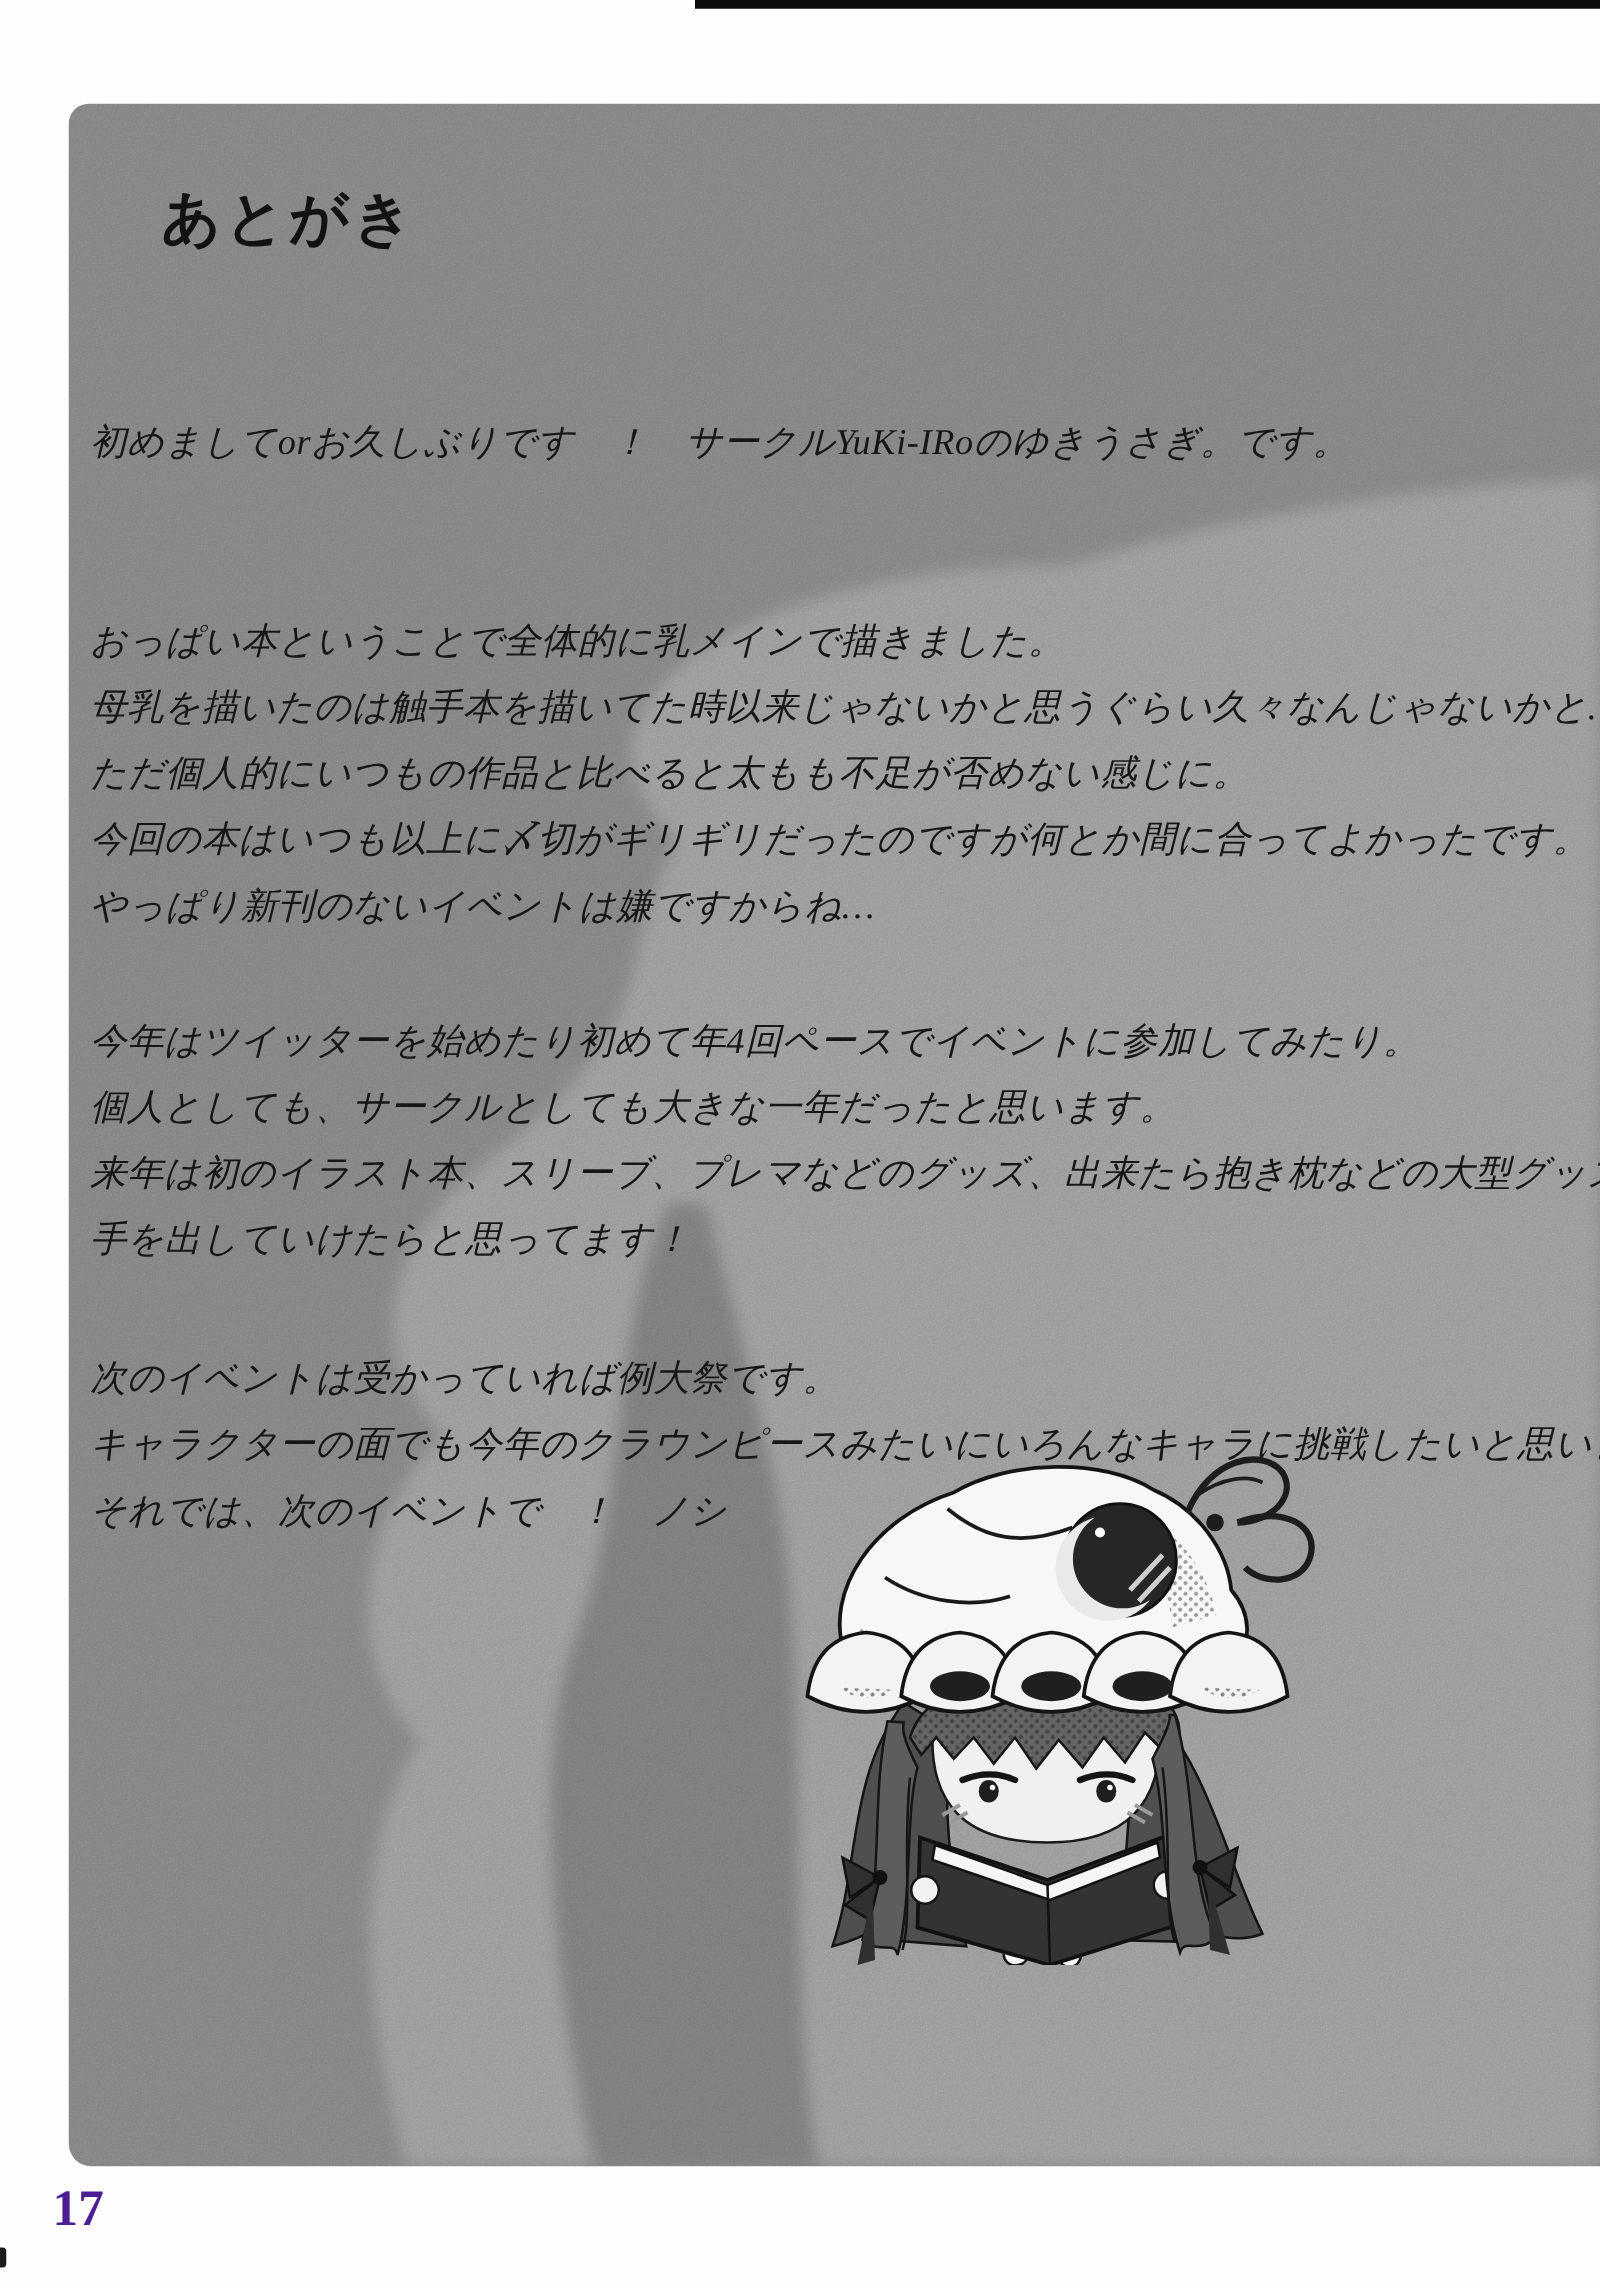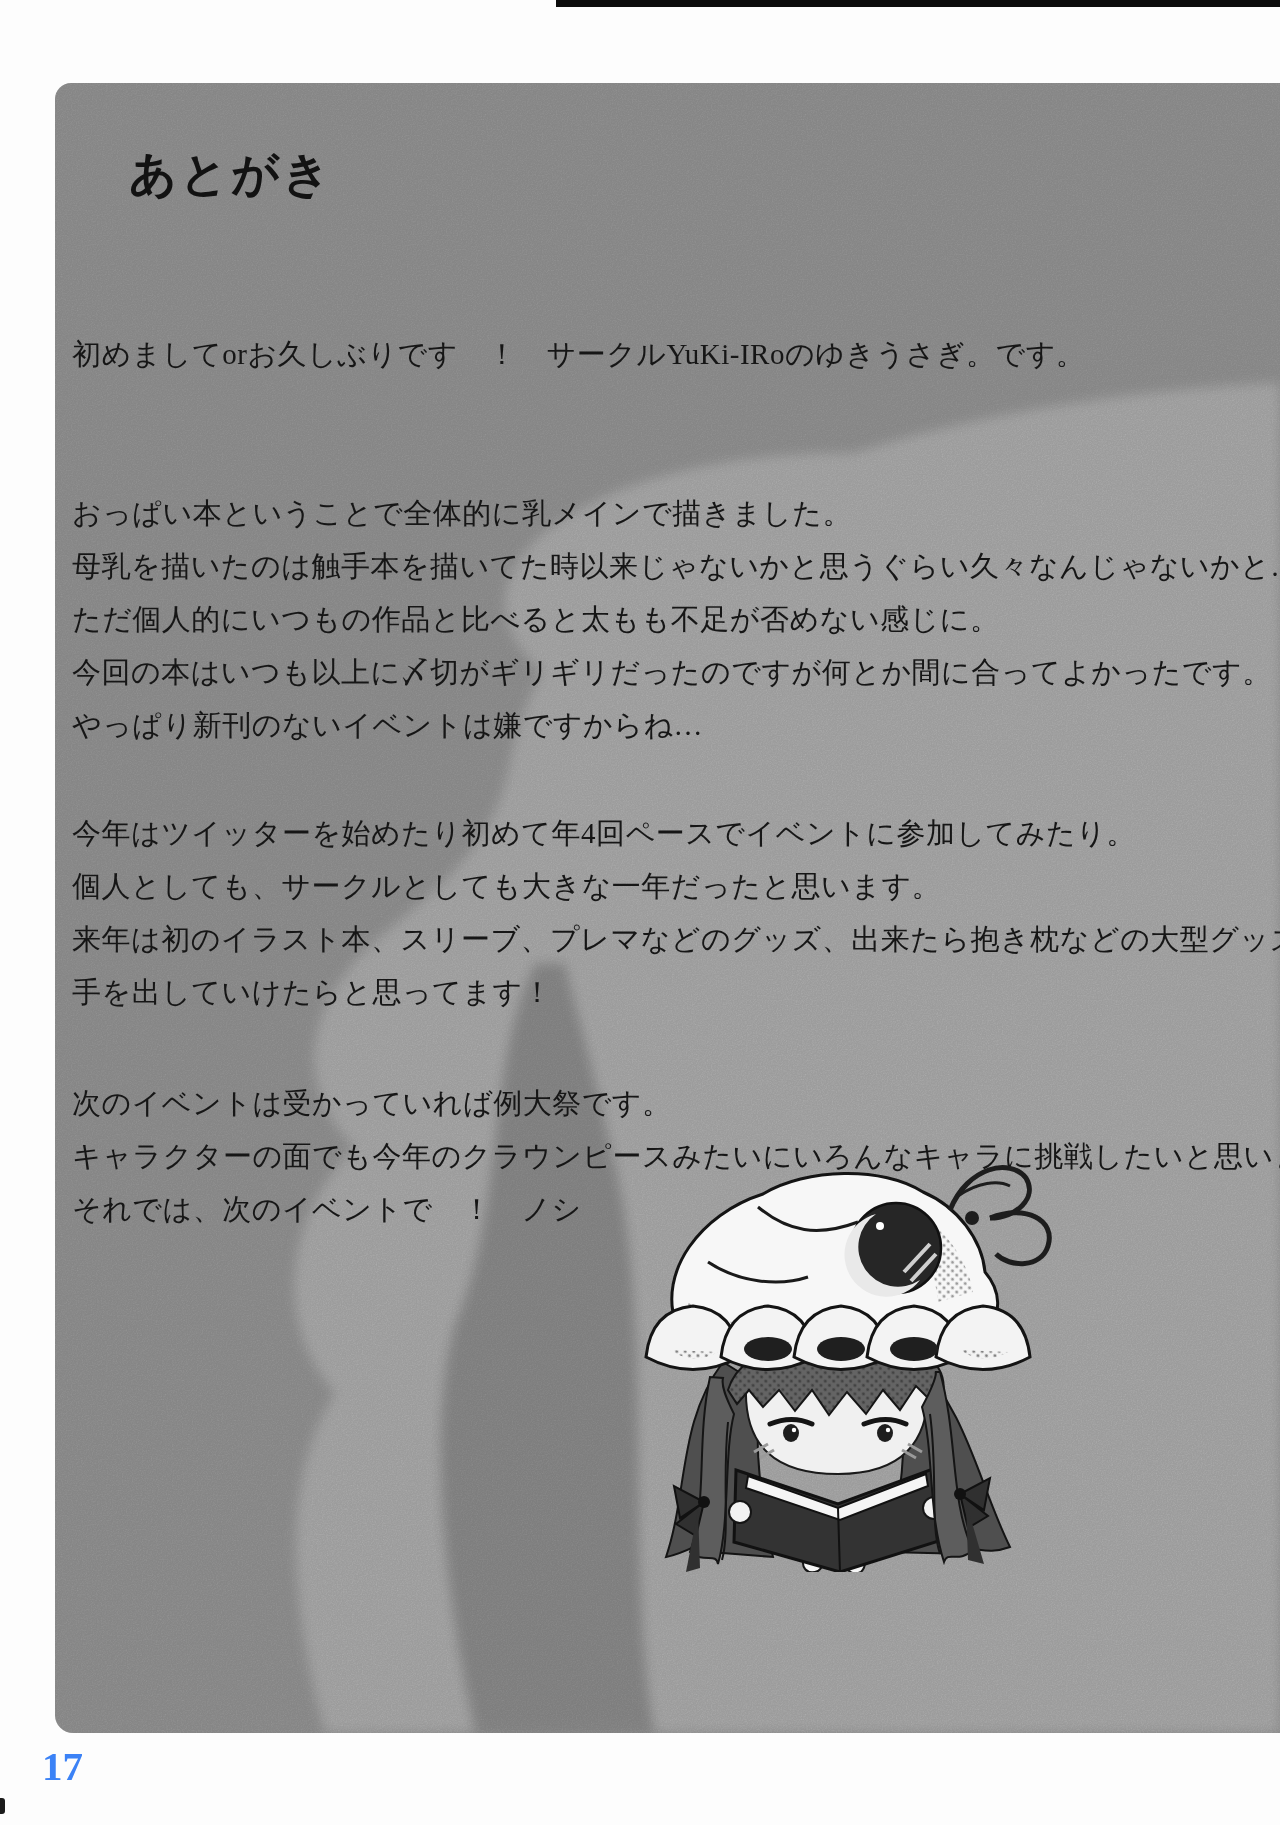--- a/index.html
+++ b/index.html
@@ -28,7 +28,7 @@
   }
   .para{
     position:absolute;left:17px;
-    color:#161616;font-size:29px;letter-spacing:0.5px;
+    color:#161616;font-size:29px;letter-spacing:0.5px;font-style:italic;
   }
   .para .line{
     white-space:nowrap;height:53px;line-height:53px;

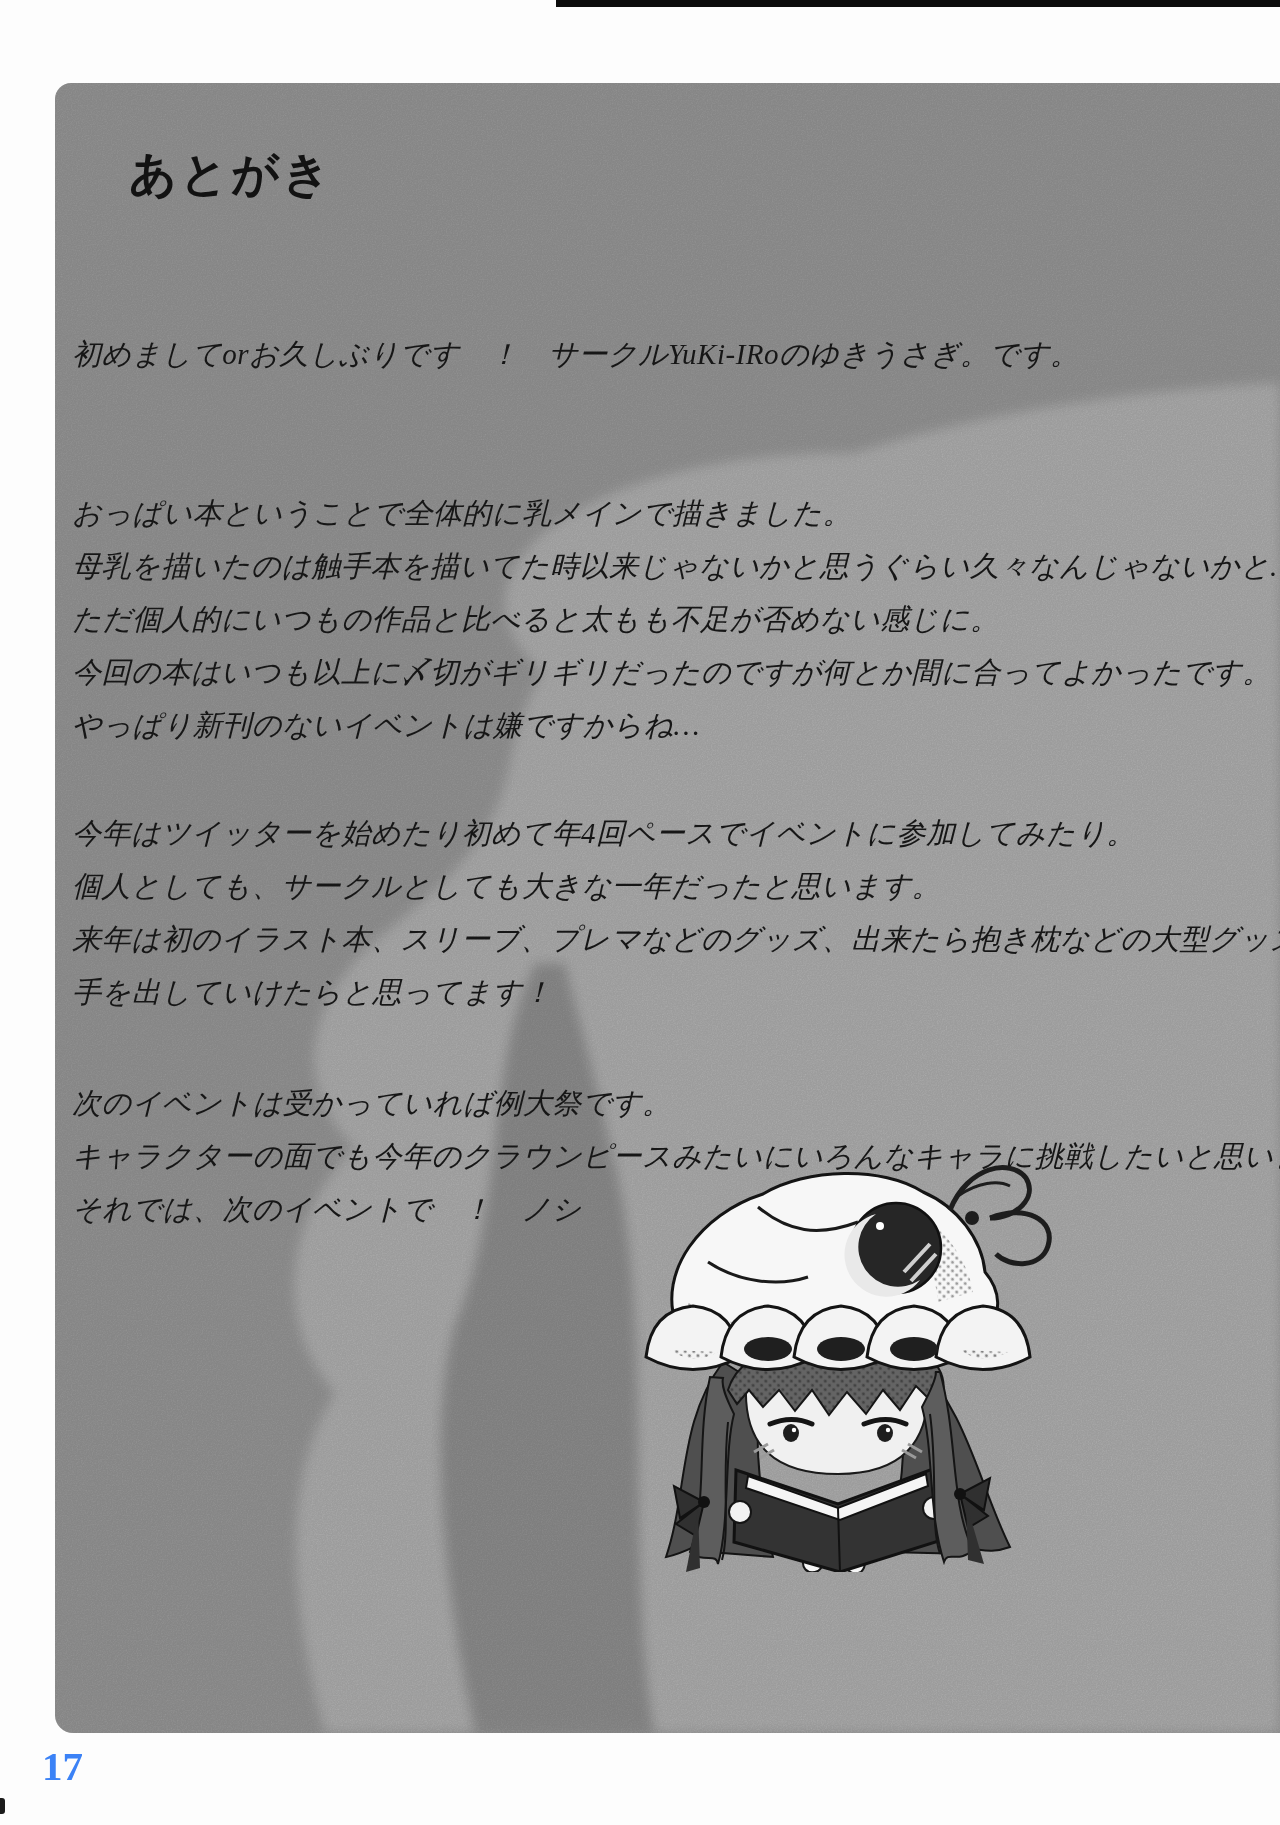--- a/index.html
+++ b/index.html
@@ -42,7 +42,7 @@
   }
   .page-number{
     position:absolute;left:42px;top:1742px;
-    font-size:41px;font-weight:700;color:#3b82f6;text-align:center;
+    font-size:41px;font-weight:700;color:#4c1d95;text-align:center;
   }
   .scan-artifact{
     position:absolute;left:0;top:1798px;width:5px;height:16px;

